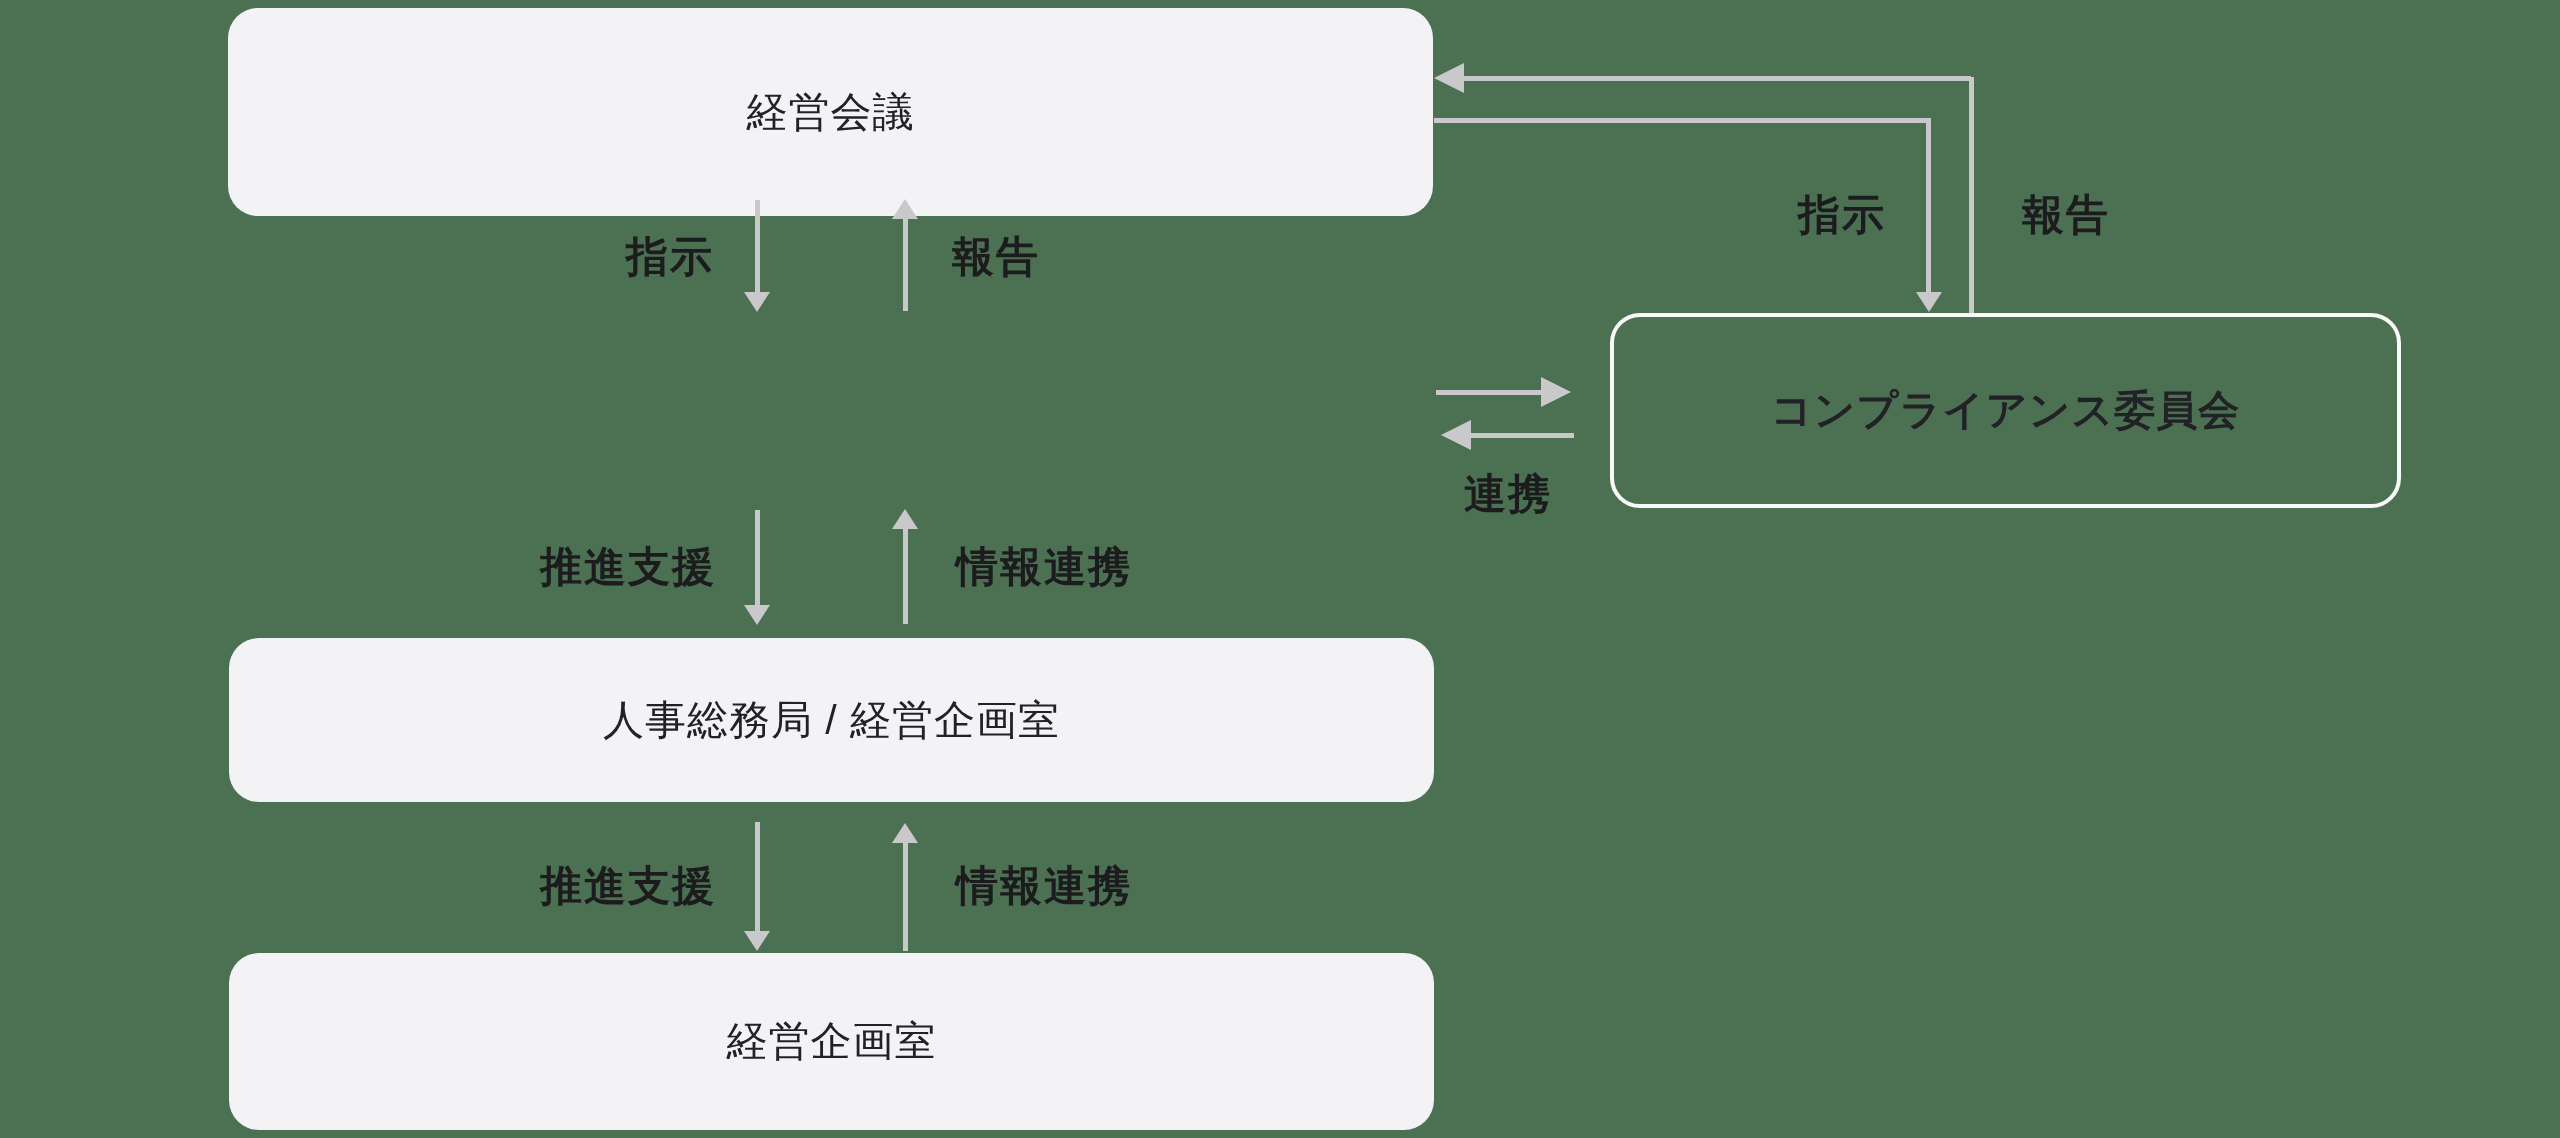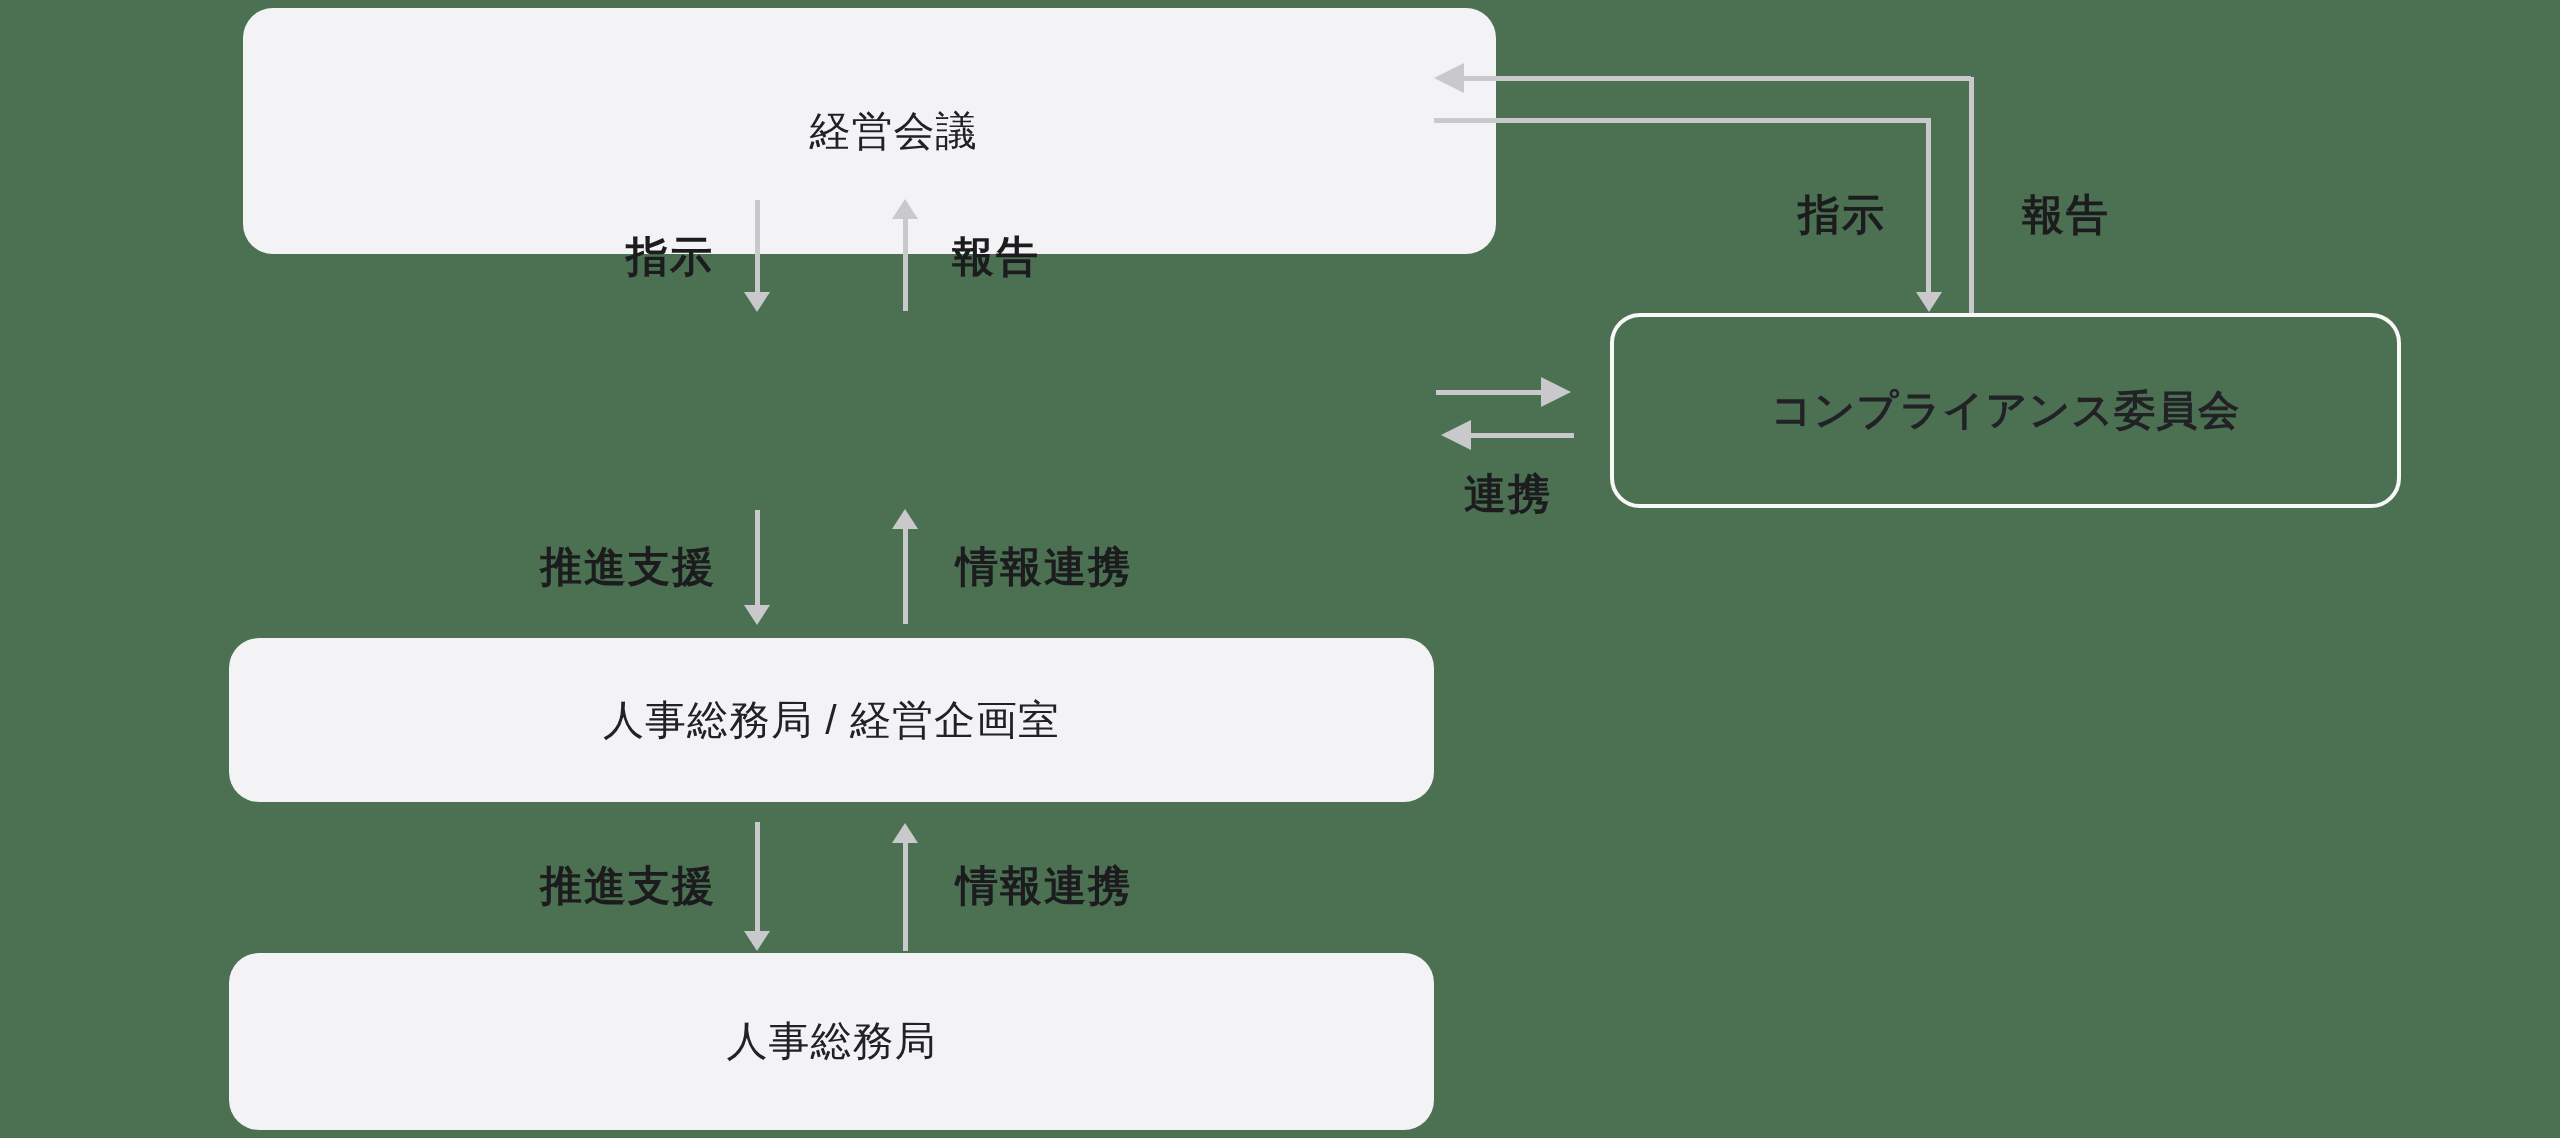--- a/index.html
+++ b/index.html
@@ -25,7 +25,7 @@
     background:transparent;border:4px solid var(--outline-box-border);
     color:var(--node-text);font-weight:700;margin-left:36px;
   }
-  #node-management{left:243px;top:8px;width:1205px;height:246px;padding-left:48px;}
+  #node-management{left:228px;top:8px;width:1205px;height:208px;}
   #node-sustainability{left:229px;top:313px;width:1205px;height:195px;}
   #node-hr{left:229px;top:626px;width:1205px;height:164px;margin-top:12px;}
   #node-departments{left:229px;top:953px;width:1205px;height:177px;}

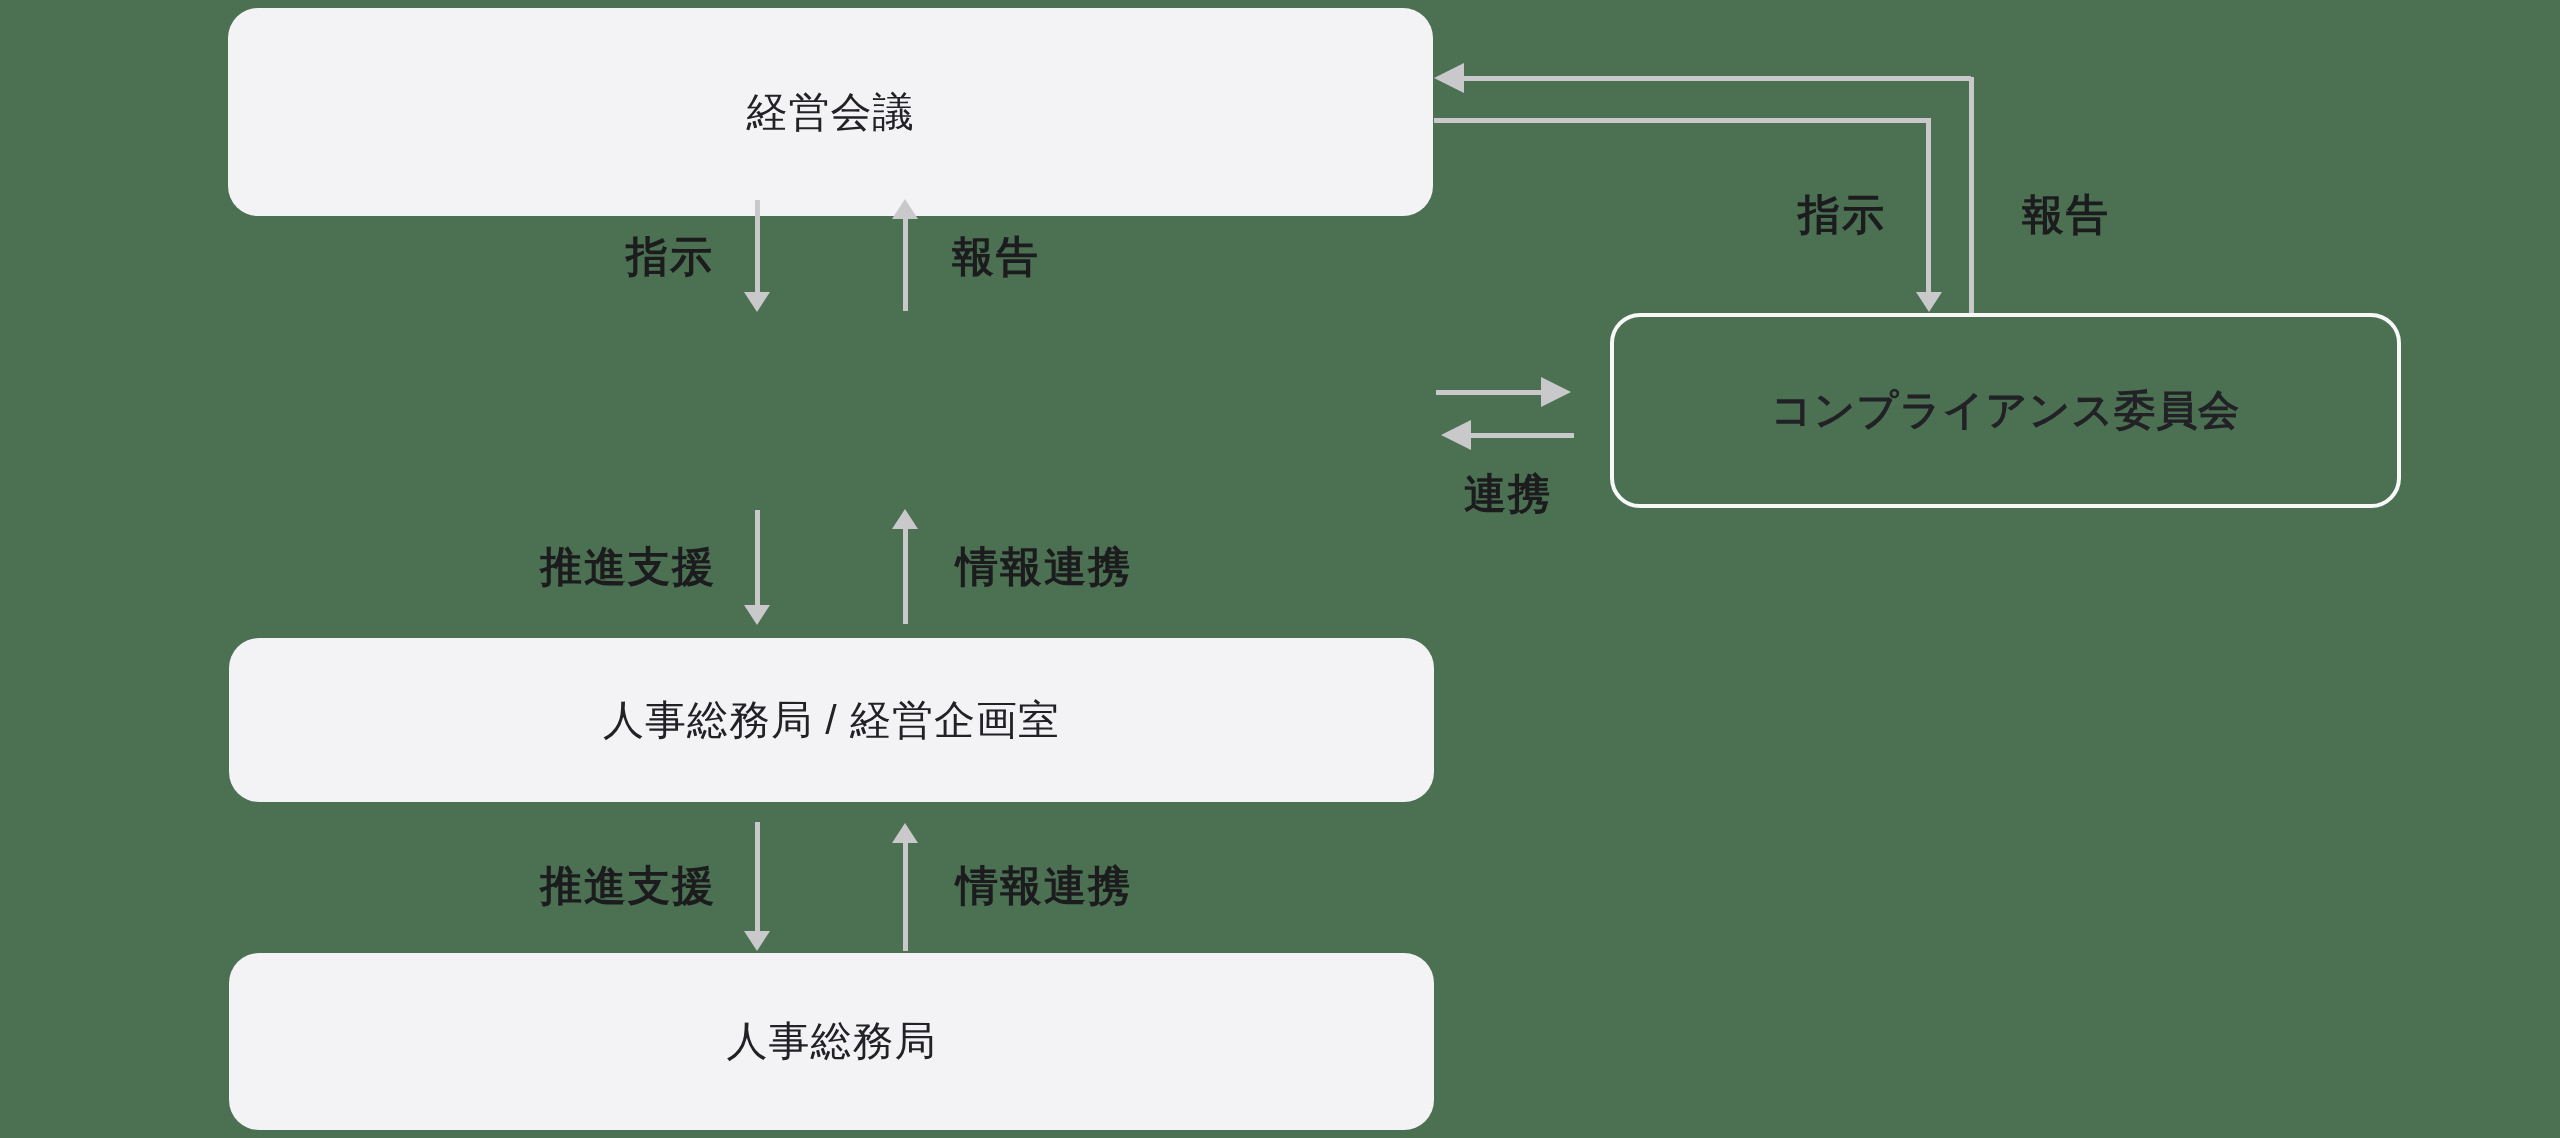--- a/index.html
+++ b/index.html
@@ -55,7 +55,7 @@
     <span>人事総務局 / 経営企画室</span>
   </div>
   <div class="node" id="node-departments">
-    <span>人事総務局</span>
+    <span>経営企画室</span>
   </div>
 
   <div class="node outline" id="node-compliance">

